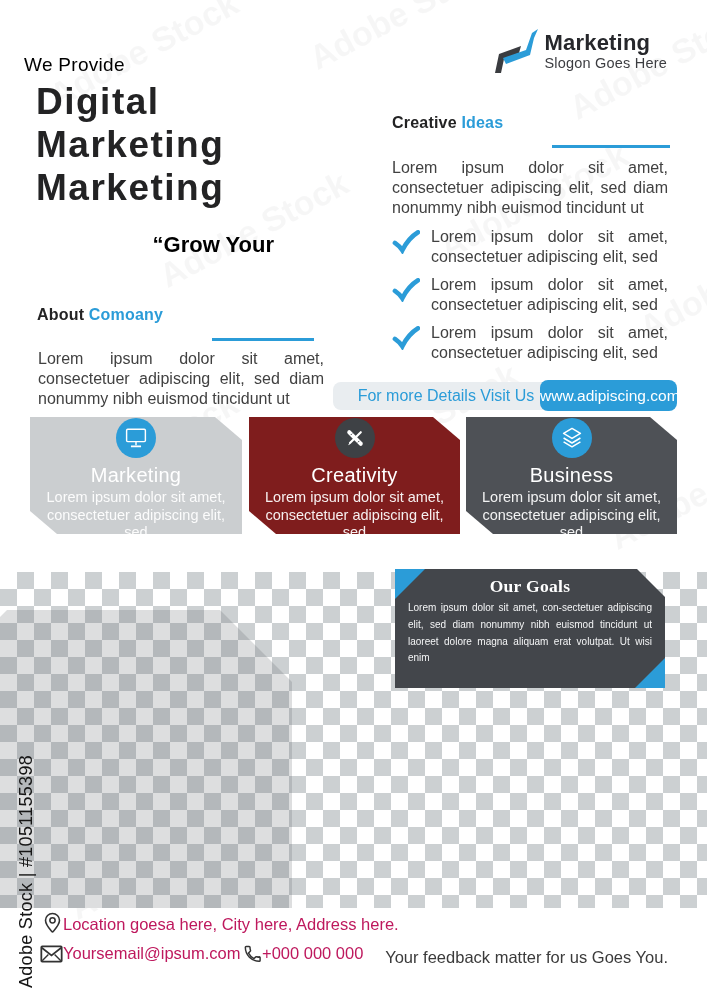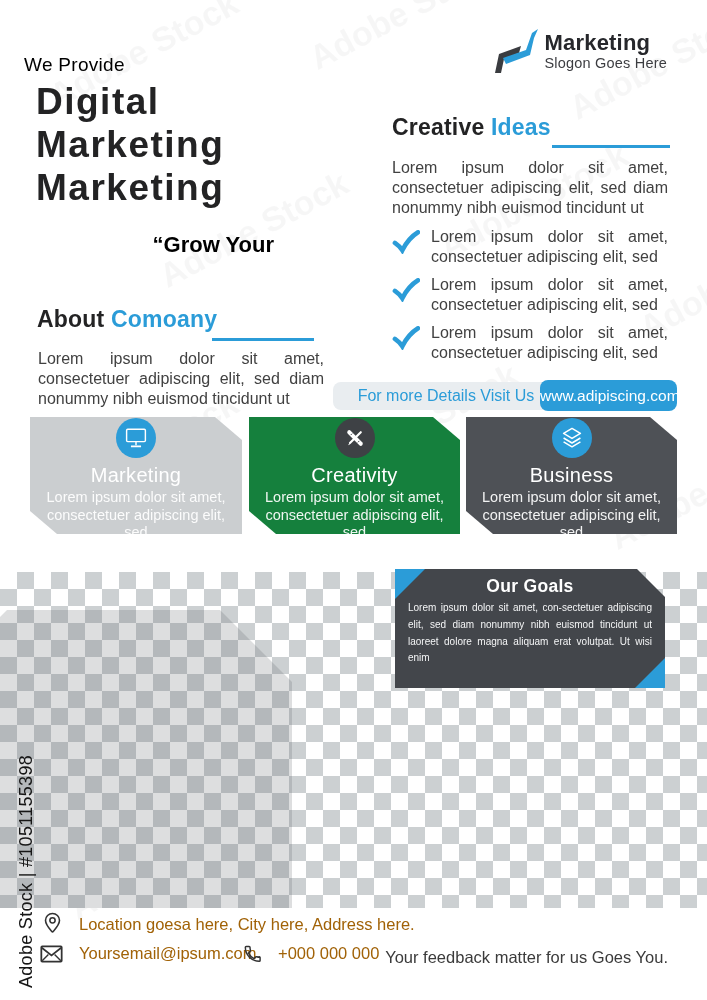--- a/index.html
+++ b/index.html
@@ -29,7 +29,7 @@
   .quote{left:80px;top:234px;width:194px;text-align:right;font-size:22px;line-height:22px;
          font-weight:bold;color:#000000;}
 
-  .sec-heading{font-size:23px;font-weight:bold;color:#232324;letter-spacing:.2px;}
+  .sec-heading{font-size:16px;font-weight:bold;color:#232324;letter-spacing:.2px;}
   .blue{color:#2b9cd8;}
   .rule{height:2.5px;background:#2b9cd8;}
 

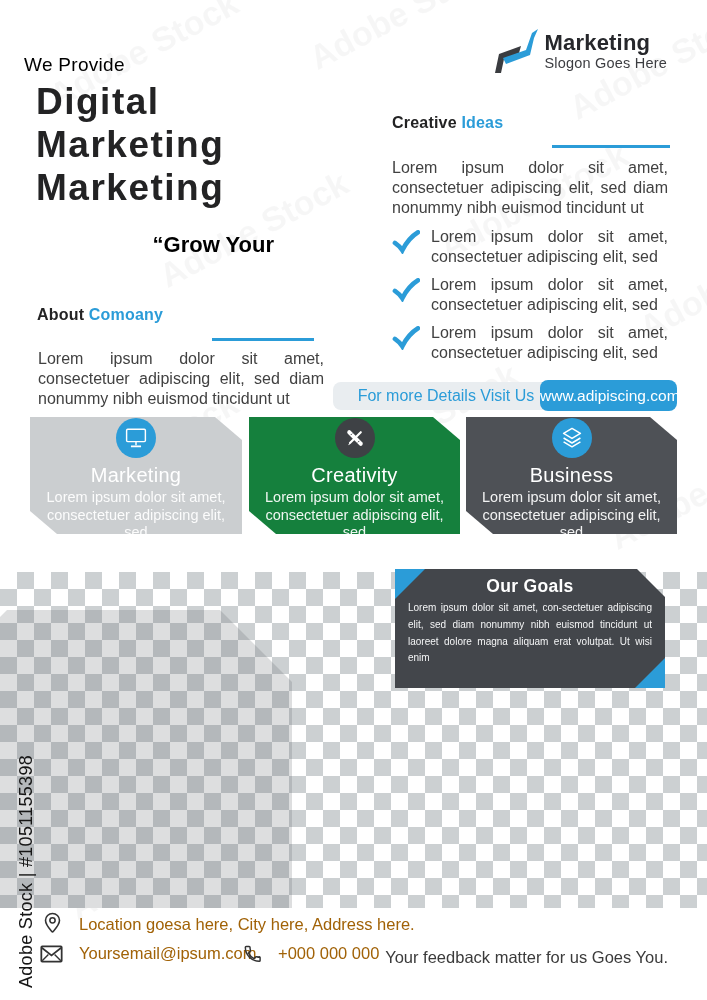--- a/index.html
+++ b/index.html
@@ -48,7 +48,7 @@
   .card{top:417px;height:117px;color:#fff;text-align:center;
         clip-path:polygon(0 0,calc(100% - 27px) 0,100% 23px,100% 100%,27px 100%,0 calc(100% - 23px));}
   .card-1{left:30px;width:212px;background:#cbced0;}
-  .card-2{left:249px;width:211px;background:#15803d;}
+  .card-2{left:249px;width:211px;background:#7f1d1d;}
   .card-3{left:466px;width:211px;background:#4e5156;}
   .card .circ{position:absolute;top:1px;left:calc(50% - 20px);width:40px;height:40px;border-radius:50%;
               display:flex;align-items:center;justify-content:center;}

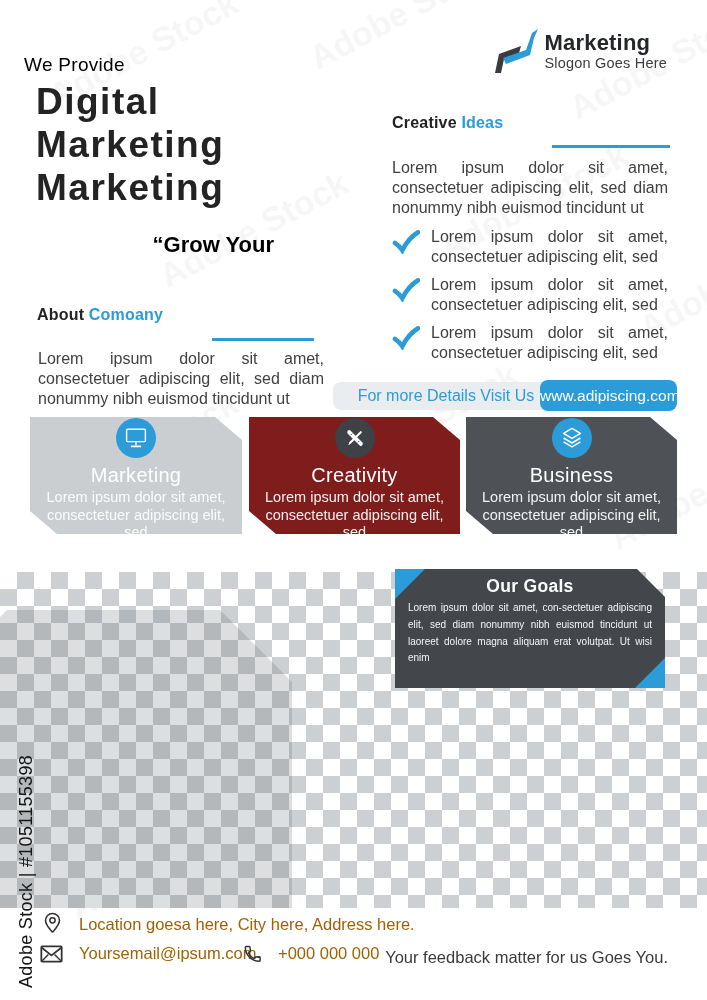--- a/index.html
+++ b/index.html
@@ -70,7 +70,7 @@
   .goals .panel{position:absolute;inset:0;background:#43464b;color:#fff;
         clip-path:polygon(30px 0,calc(100% - 28px) 0,100% 28px,100% calc(100% - 30px),
                           calc(100% - 30px) 100%,0 100%,0 30px);}
-  .goals h3{margin:7px 0 3px;text-align:center;font-size:17.5px;letter-spacing:.3px;}
+  .goals h3{margin:7px 0 3px;text-align:center;font-size:17.5px;letter-spacing:.3px;font-family:Liberation Serif, serif;}
   .goals p{margin:0 13px;font-size:10px;line-height:16.8px;text-align:justify;color:#f4f5f6;}
 
   .stock-label{left:16px;top:988px;transform:rotate(-90deg);transform-origin:0 0;

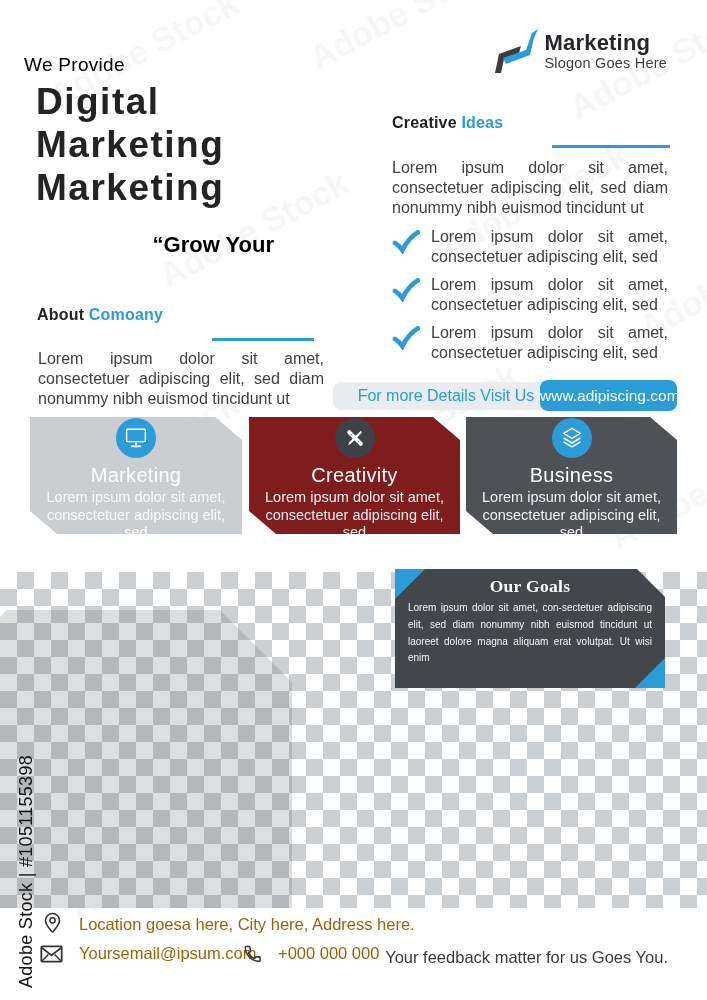--- a/index.html
+++ b/index.html
@@ -76,7 +76,7 @@
   .stock-label{left:16px;top:988px;transform:rotate(-90deg);transform-origin:0 0;
                font-size:18px;font-weight:500;color:#161616;letter-spacing:.3px;white-space:nowrap;}
 
-  .f-row{display:flex;align-items:center;gap:16px;font-size:16.5px;color:#a16207;}
+  .f-row{display:flex;align-items:center;font-size:16.5px;color:#be185d;}
   .f-address{left:42px;top:911px;}
   .f-contact{left:40px;top:944px;}
   .f-phone{left:243px;top:944px;}

